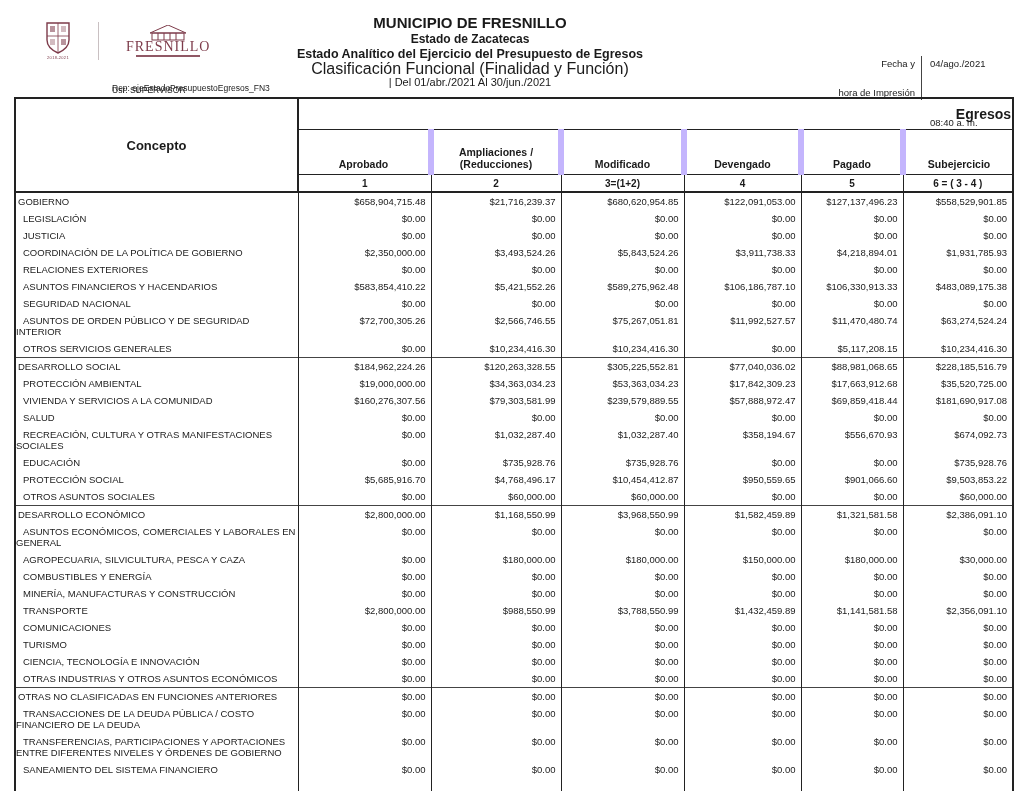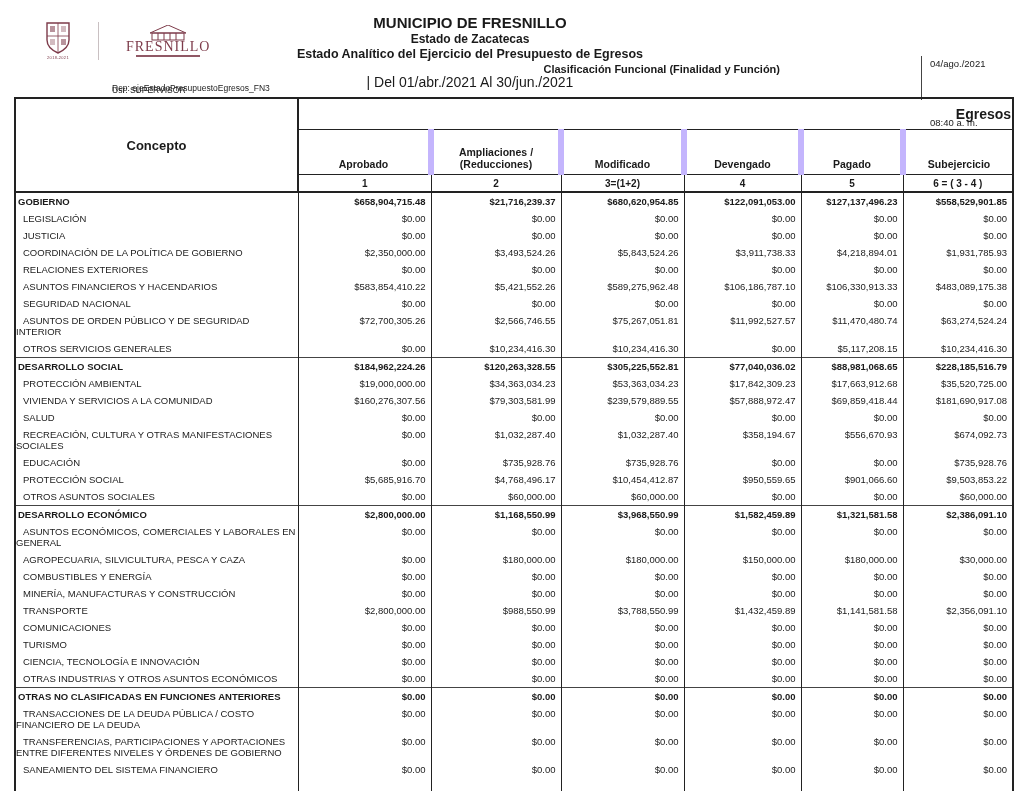--- a/index.html
+++ b/index.html
@@ -19,7 +19,7 @@
   .t1{font-size:15px;font-weight:bold;line-height:18px;}
   .t2{font-size:12px;font-weight:bold;line-height:14px;}
   .t3{font-size:12.5px;font-weight:bold;line-height:16px;}
-  .t4{font-size:11px;font-weight:bold;line-height:14px;text-align:right;}
+  .t4{font-size:16px;font-weight:normal;line-height:14px;}
   .t5{font-size:14px;line-height:13px;}
   .print-info{position:absolute;right:16px;top:56px;display:flex;align-items:stretch;font-size:9.5px;}
   .print-labels{display:flex;flex-direction:column;justify-content:space-between;text-align:right;padding:2px 6px 2px 0;height:40px;}

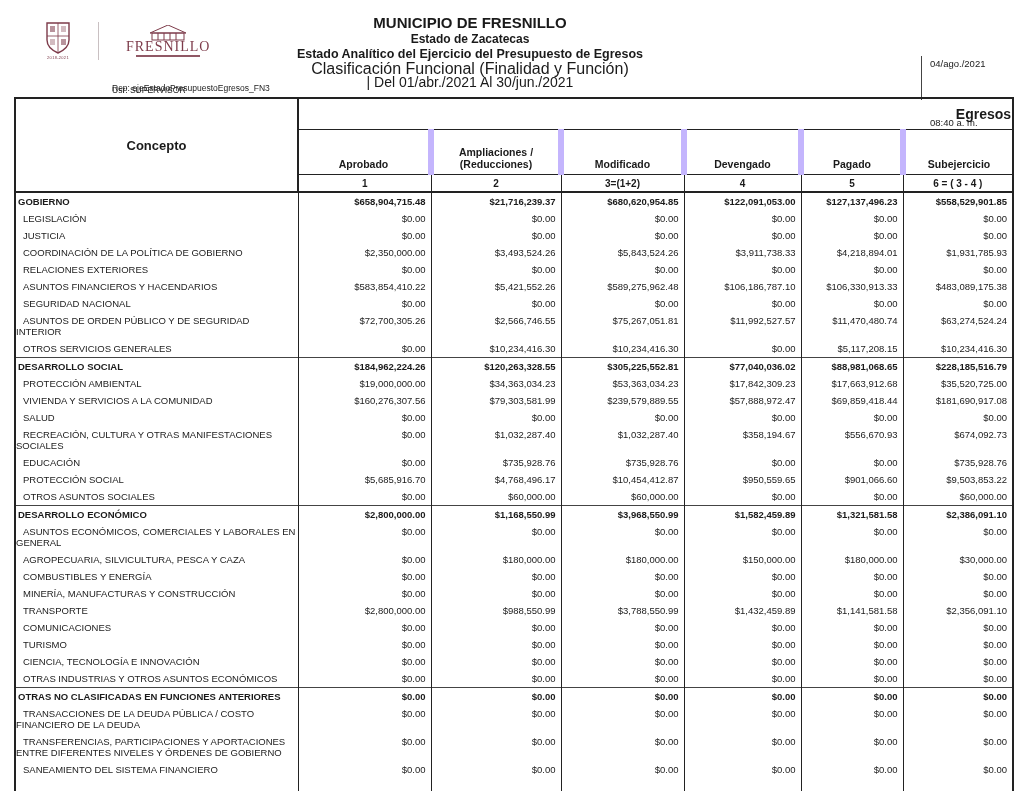--- a/index.html
+++ b/index.html
@@ -108,6 +108,10 @@
 </div>
 
 <div class="print-info">
+  <div class="print-labels">
+    <div>Fecha y</div>
+    <div>hora de Impresión</div>
+  </div>
   <div class="print-divider"></div>
   <div class="print-values">
     <div>04/ago./2021</div>

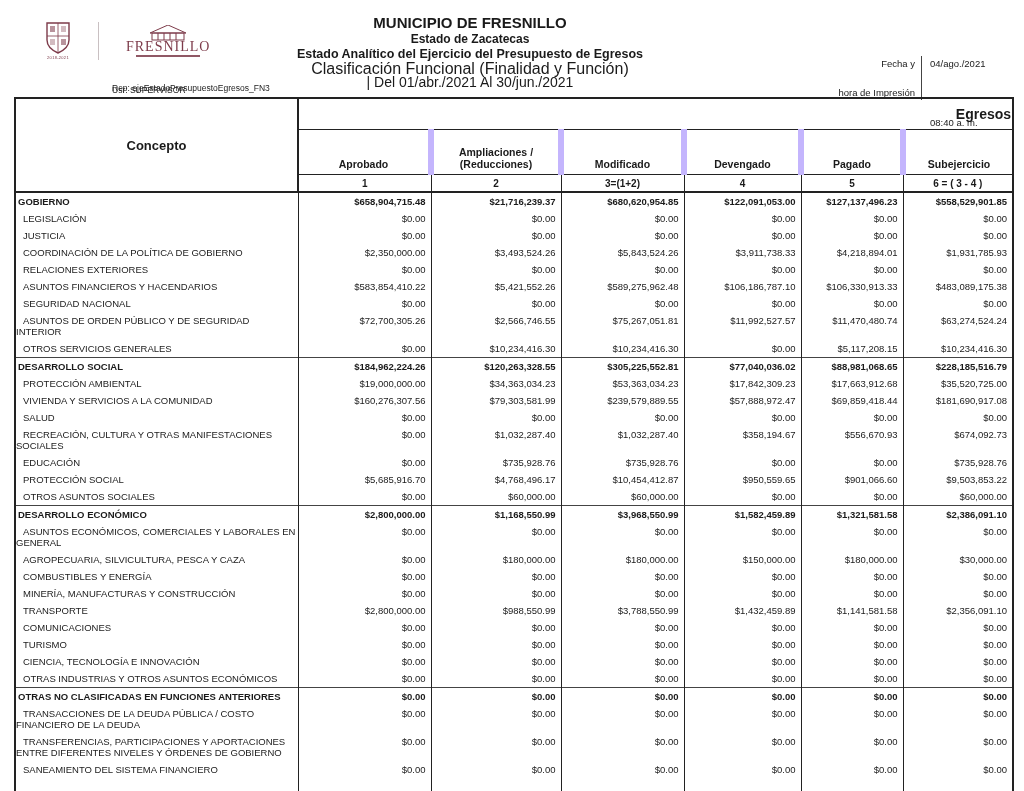--- a/index.html
+++ b/index.html
@@ -20,7 +20,7 @@
   .t2{font-size:12px;font-weight:bold;line-height:14px;}
   .t3{font-size:12.5px;font-weight:bold;line-height:16px;}
   .t4{font-size:16px;font-weight:normal;line-height:14px;}
-  .t5{font-size:14px;line-height:13px;}
+  .t5{font-size:11px;line-height:13px;}
   .print-info{position:absolute;right:16px;top:56px;display:flex;align-items:stretch;font-size:9.5px;}
   .print-labels{display:flex;flex-direction:column;justify-content:space-between;text-align:right;padding:2px 6px 2px 0;height:40px;}
   .print-divider{width:1px;background:#444;}

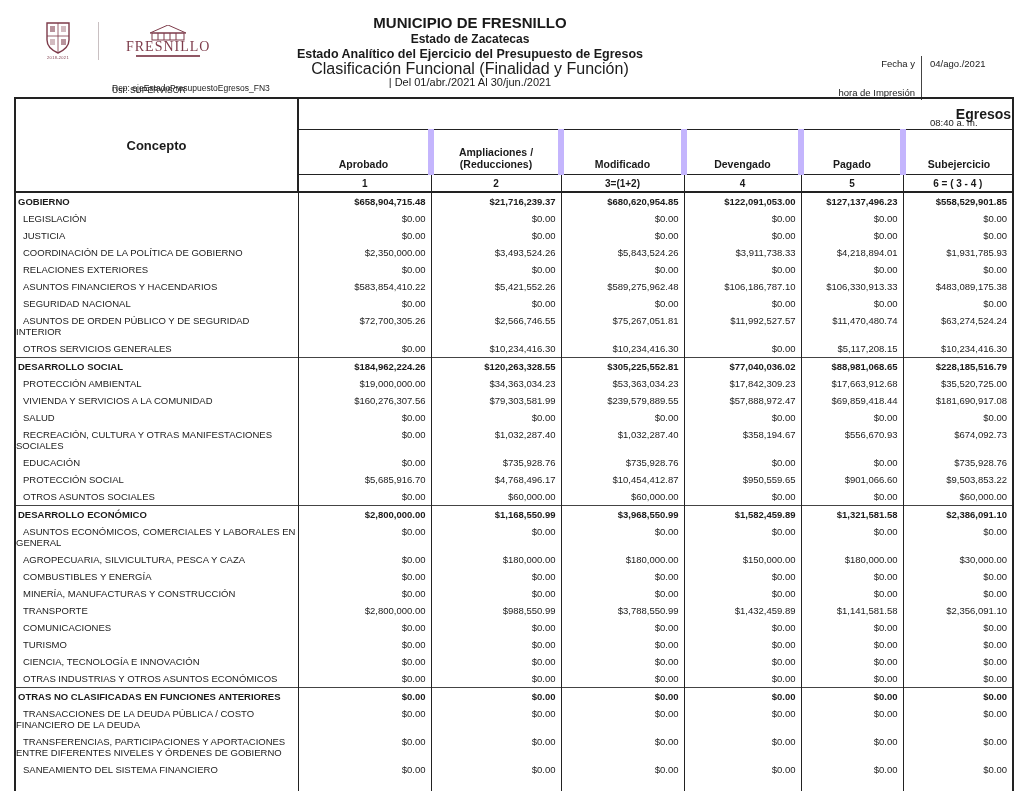--- a/index.html
+++ b/index.html
@@ -63,7 +63,7 @@
     border-left:1px solid #222;font-size:9.5px;line-height:11px;
     padding:3px 5px 3px 2px;text-align:right;vertical-align:top;white-space:nowrap;
   }
-  tr.section-row td{font-weight:bold;border-top:1px solid #444;margin-top:48px;}
+  tr.section-row td{font-weight:normal;border-top:1px solid #444;margin-top:48px;}
   tr.section-row td.label{text-indent:2px;}
   tr.spacer-row td{height:16px;border-top:none;}
 </style>

